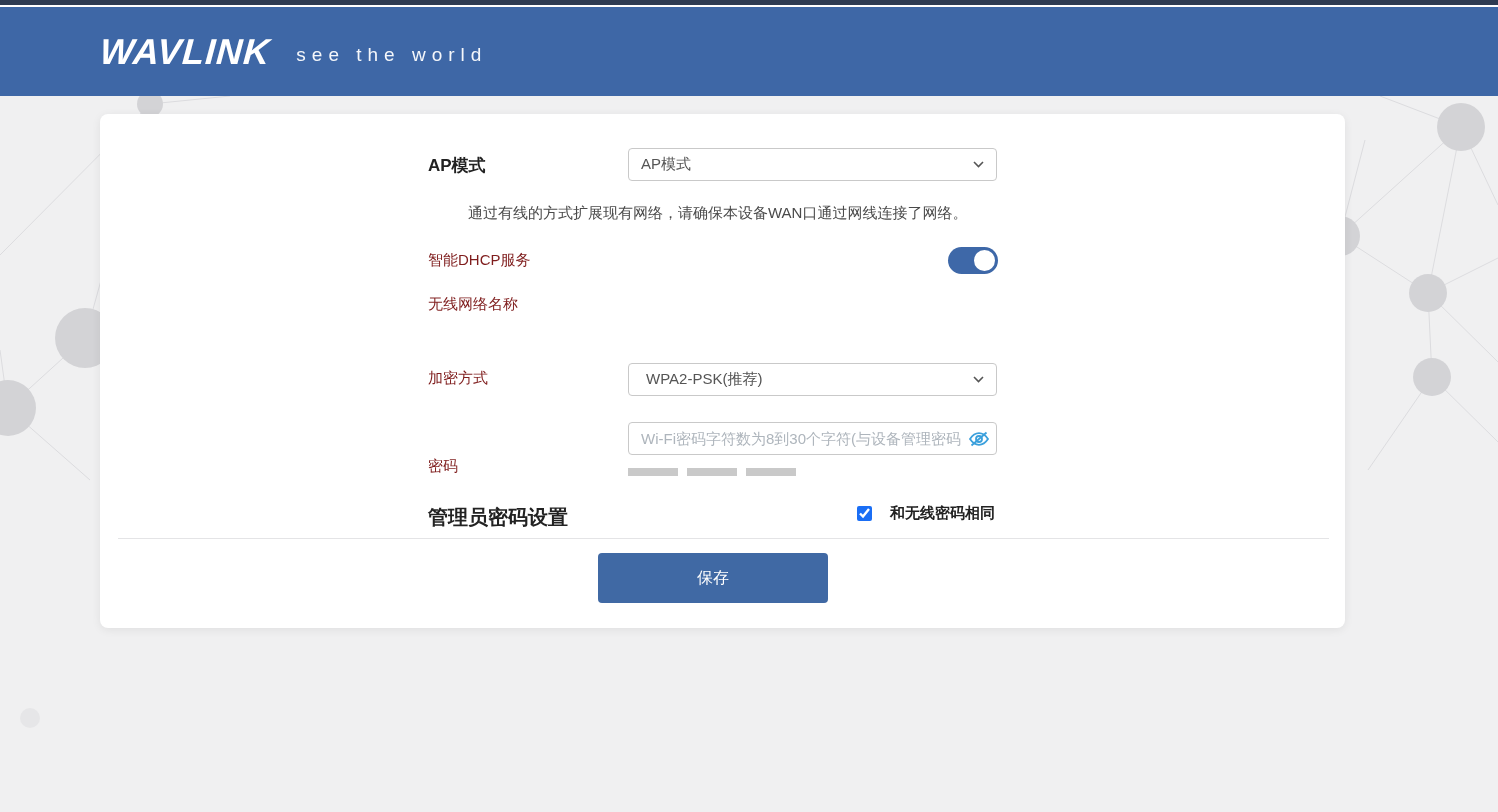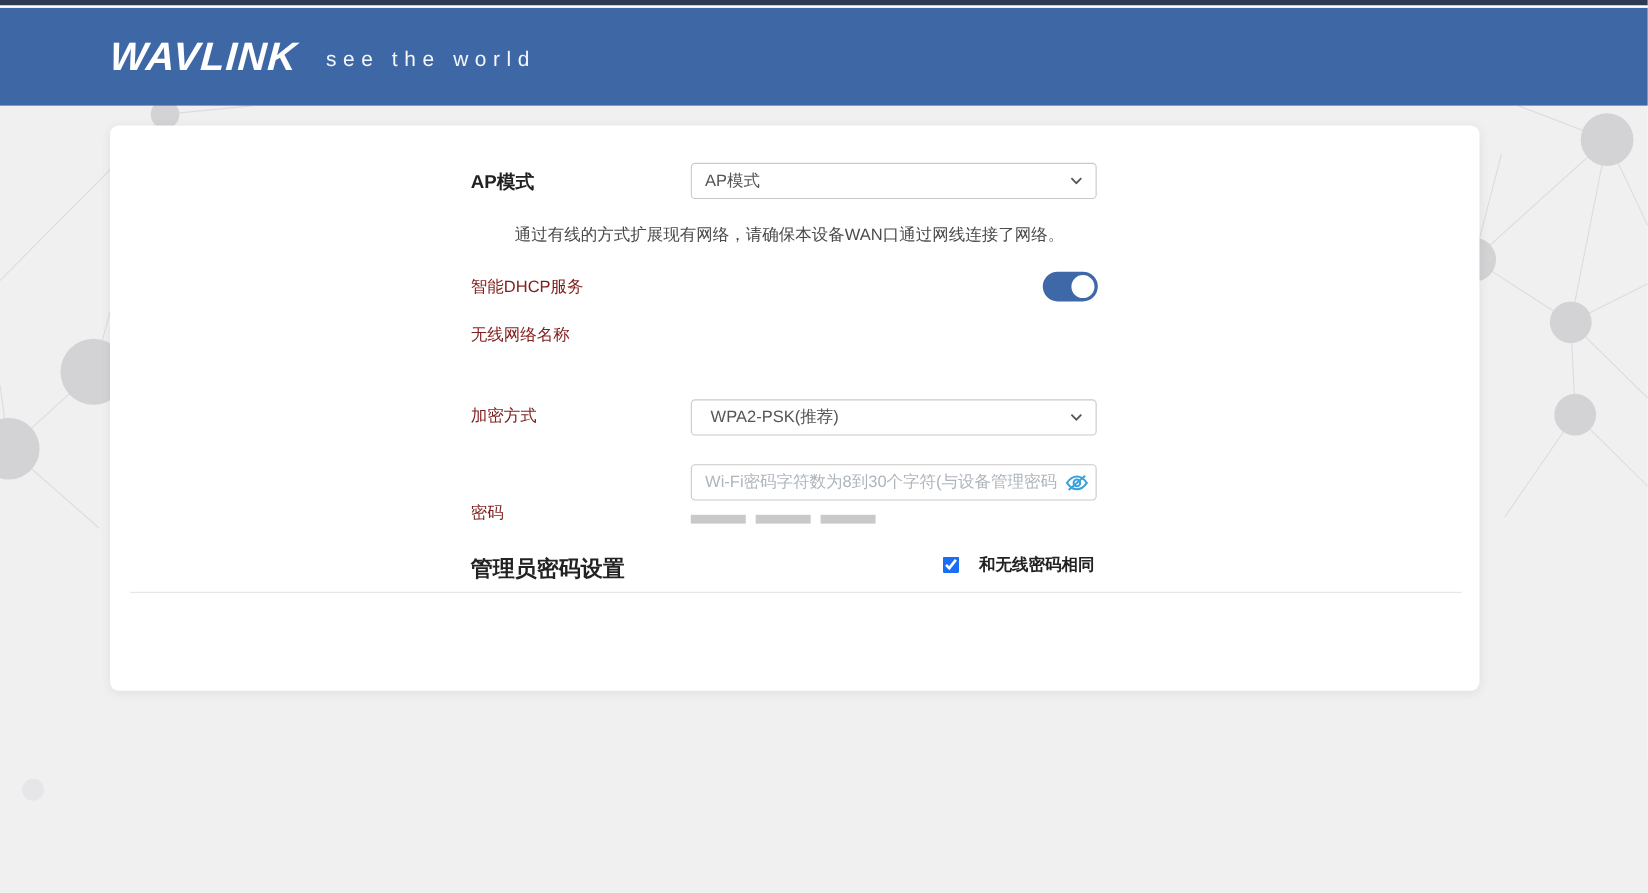--- a/index.html
+++ b/index.html
@@ -233,6 +233,7 @@
 
   <div class="abs divider"></div>
 
+  <button class="abs save-btn">保存</button>
 </div>
 
 </body></html>

